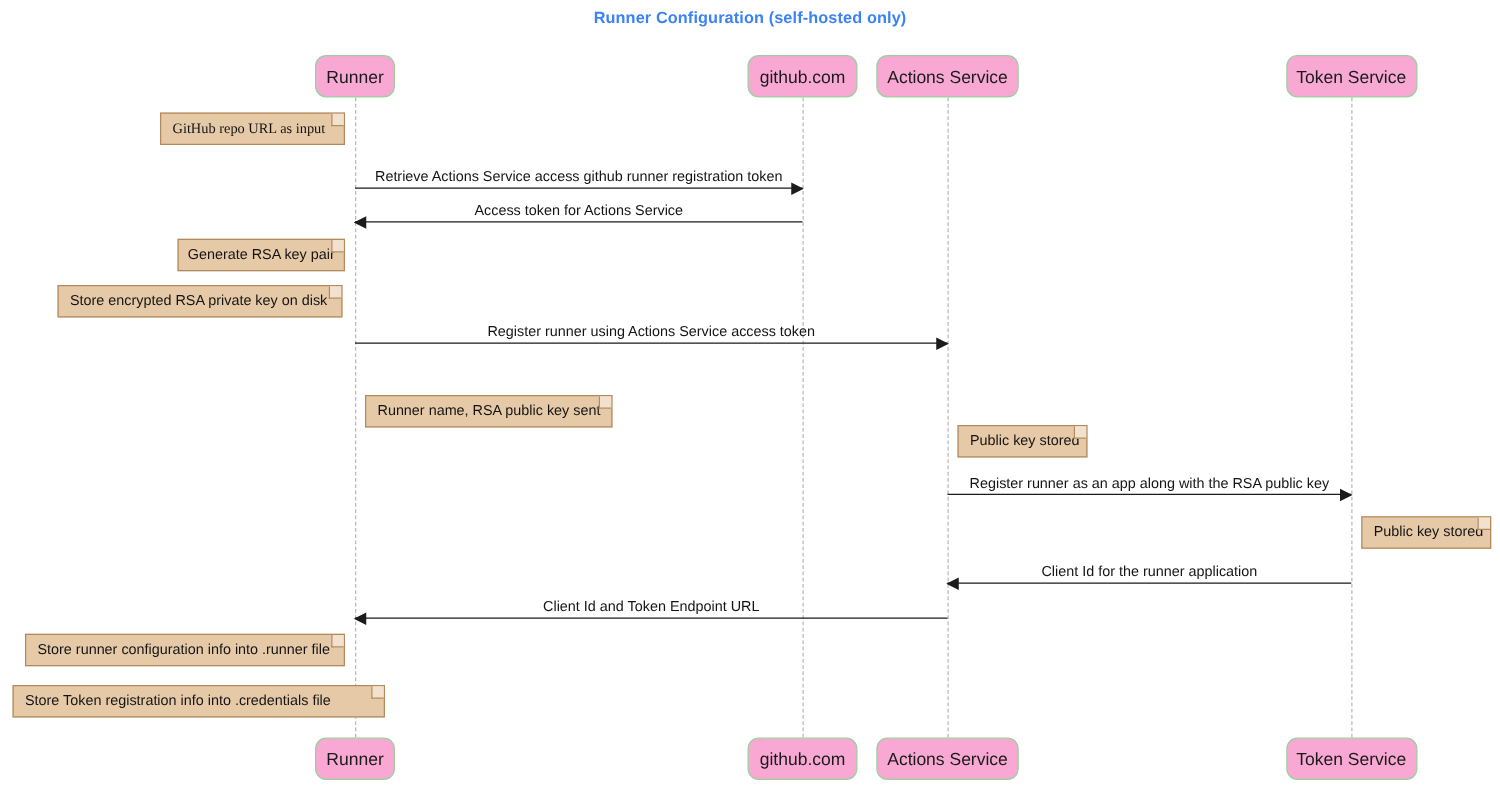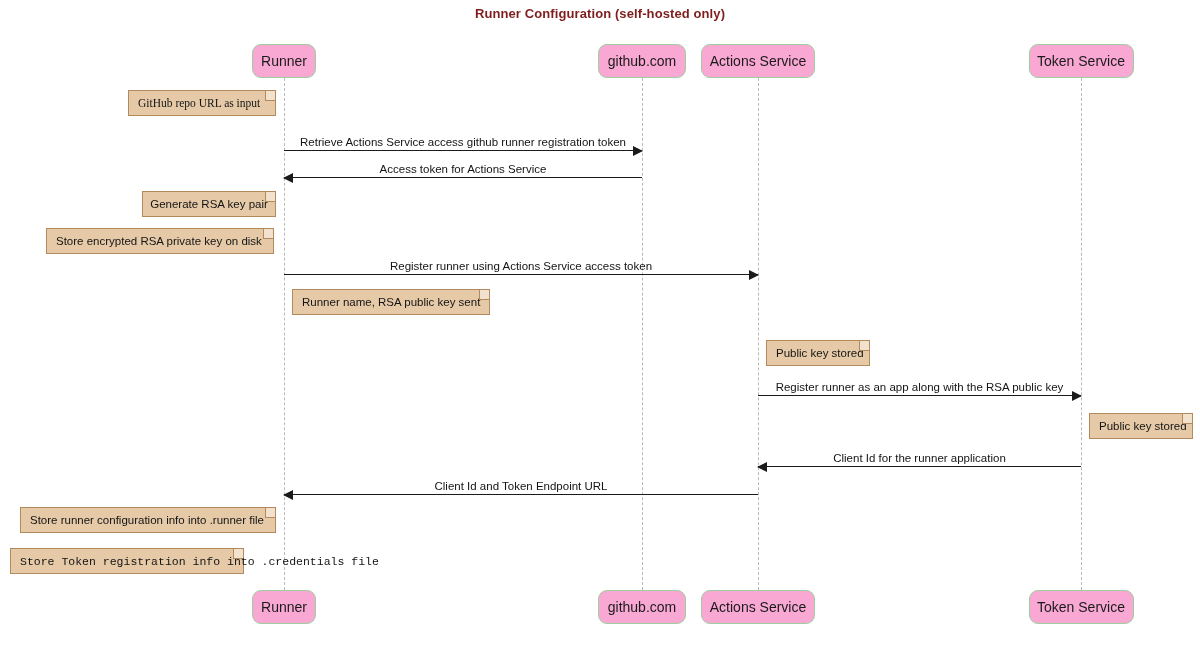--- a/index.html
+++ b/index.html
@@ -26,7 +26,7 @@
     text-align: center;
     font-size: 13px;
     font-weight: bold;
-    color: #7f1d1d;
+    color: #3b82f6;
     letter-spacing: 0.1px;
   }
   

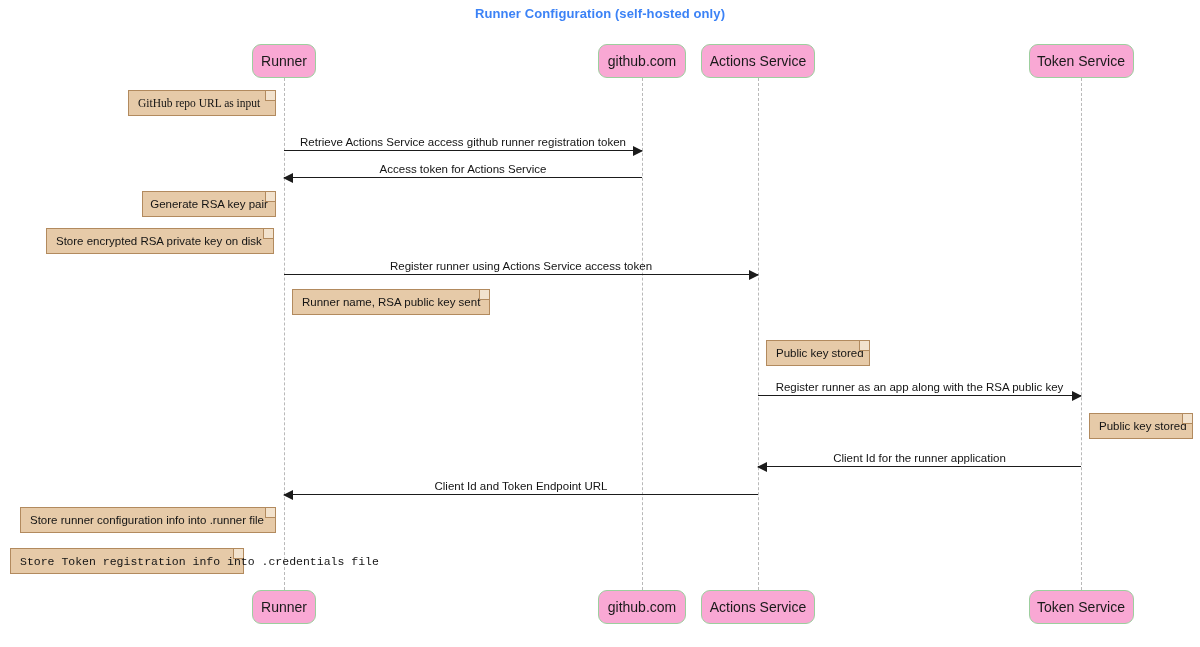--- a/index.html
+++ b/index.html
@@ -193,7 +193,7 @@
         <span>Store encrypted RSA private key on disk</span>
         <span class="fold"></span>
       </div>
-      <div class="note" style="left: 292px; top: 289px; width: 198px;">
+      <div class="note" style="left: 292px; top: 316px; width: 198px;">
         <span>Runner name, RSA public key sent</span>
         <span class="fold"></span>
       </div>

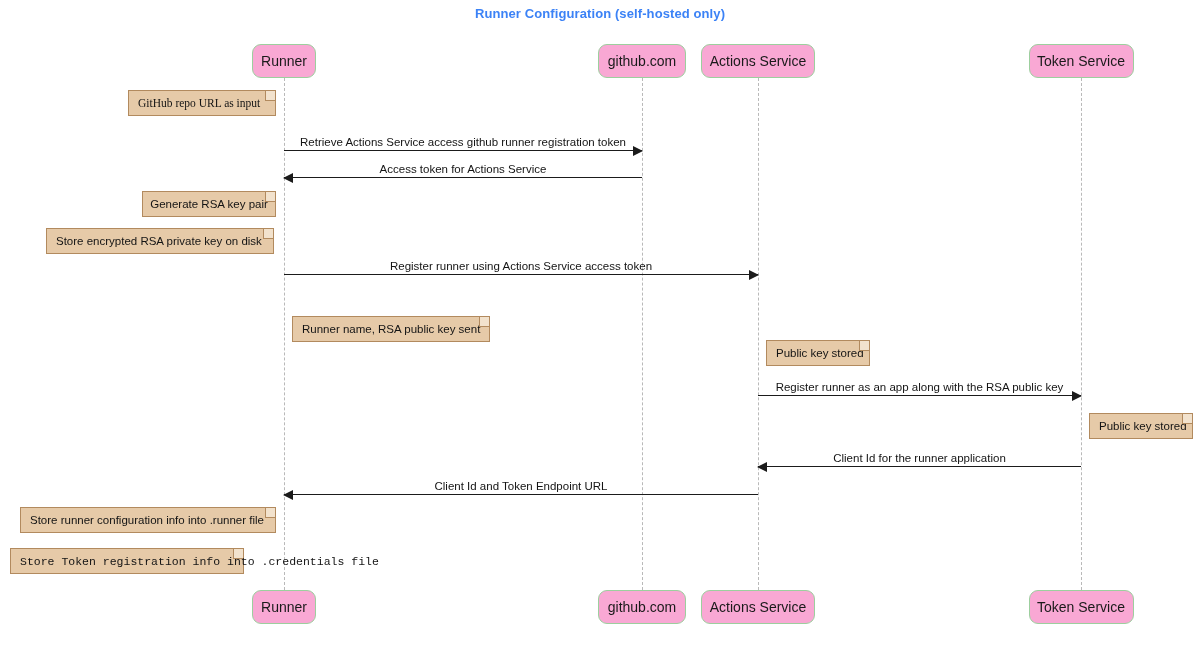--- a/index.html
+++ b/index.html
@@ -209,7 +209,7 @@
         <span>Store runner configuration info into .runner file</span>
         <span class="fold"></span>
       </div>
-      <div class="note" style="left: 10px; top: 548px; width: 234px; font-family: Liberation Mono, monospace;">
+      <div class="note" style="left: 10px; top: 548px; width: 298px;">
         <span>Store Token registration info into .credentials file</span>
         <span class="fold"></span>
       </div>

